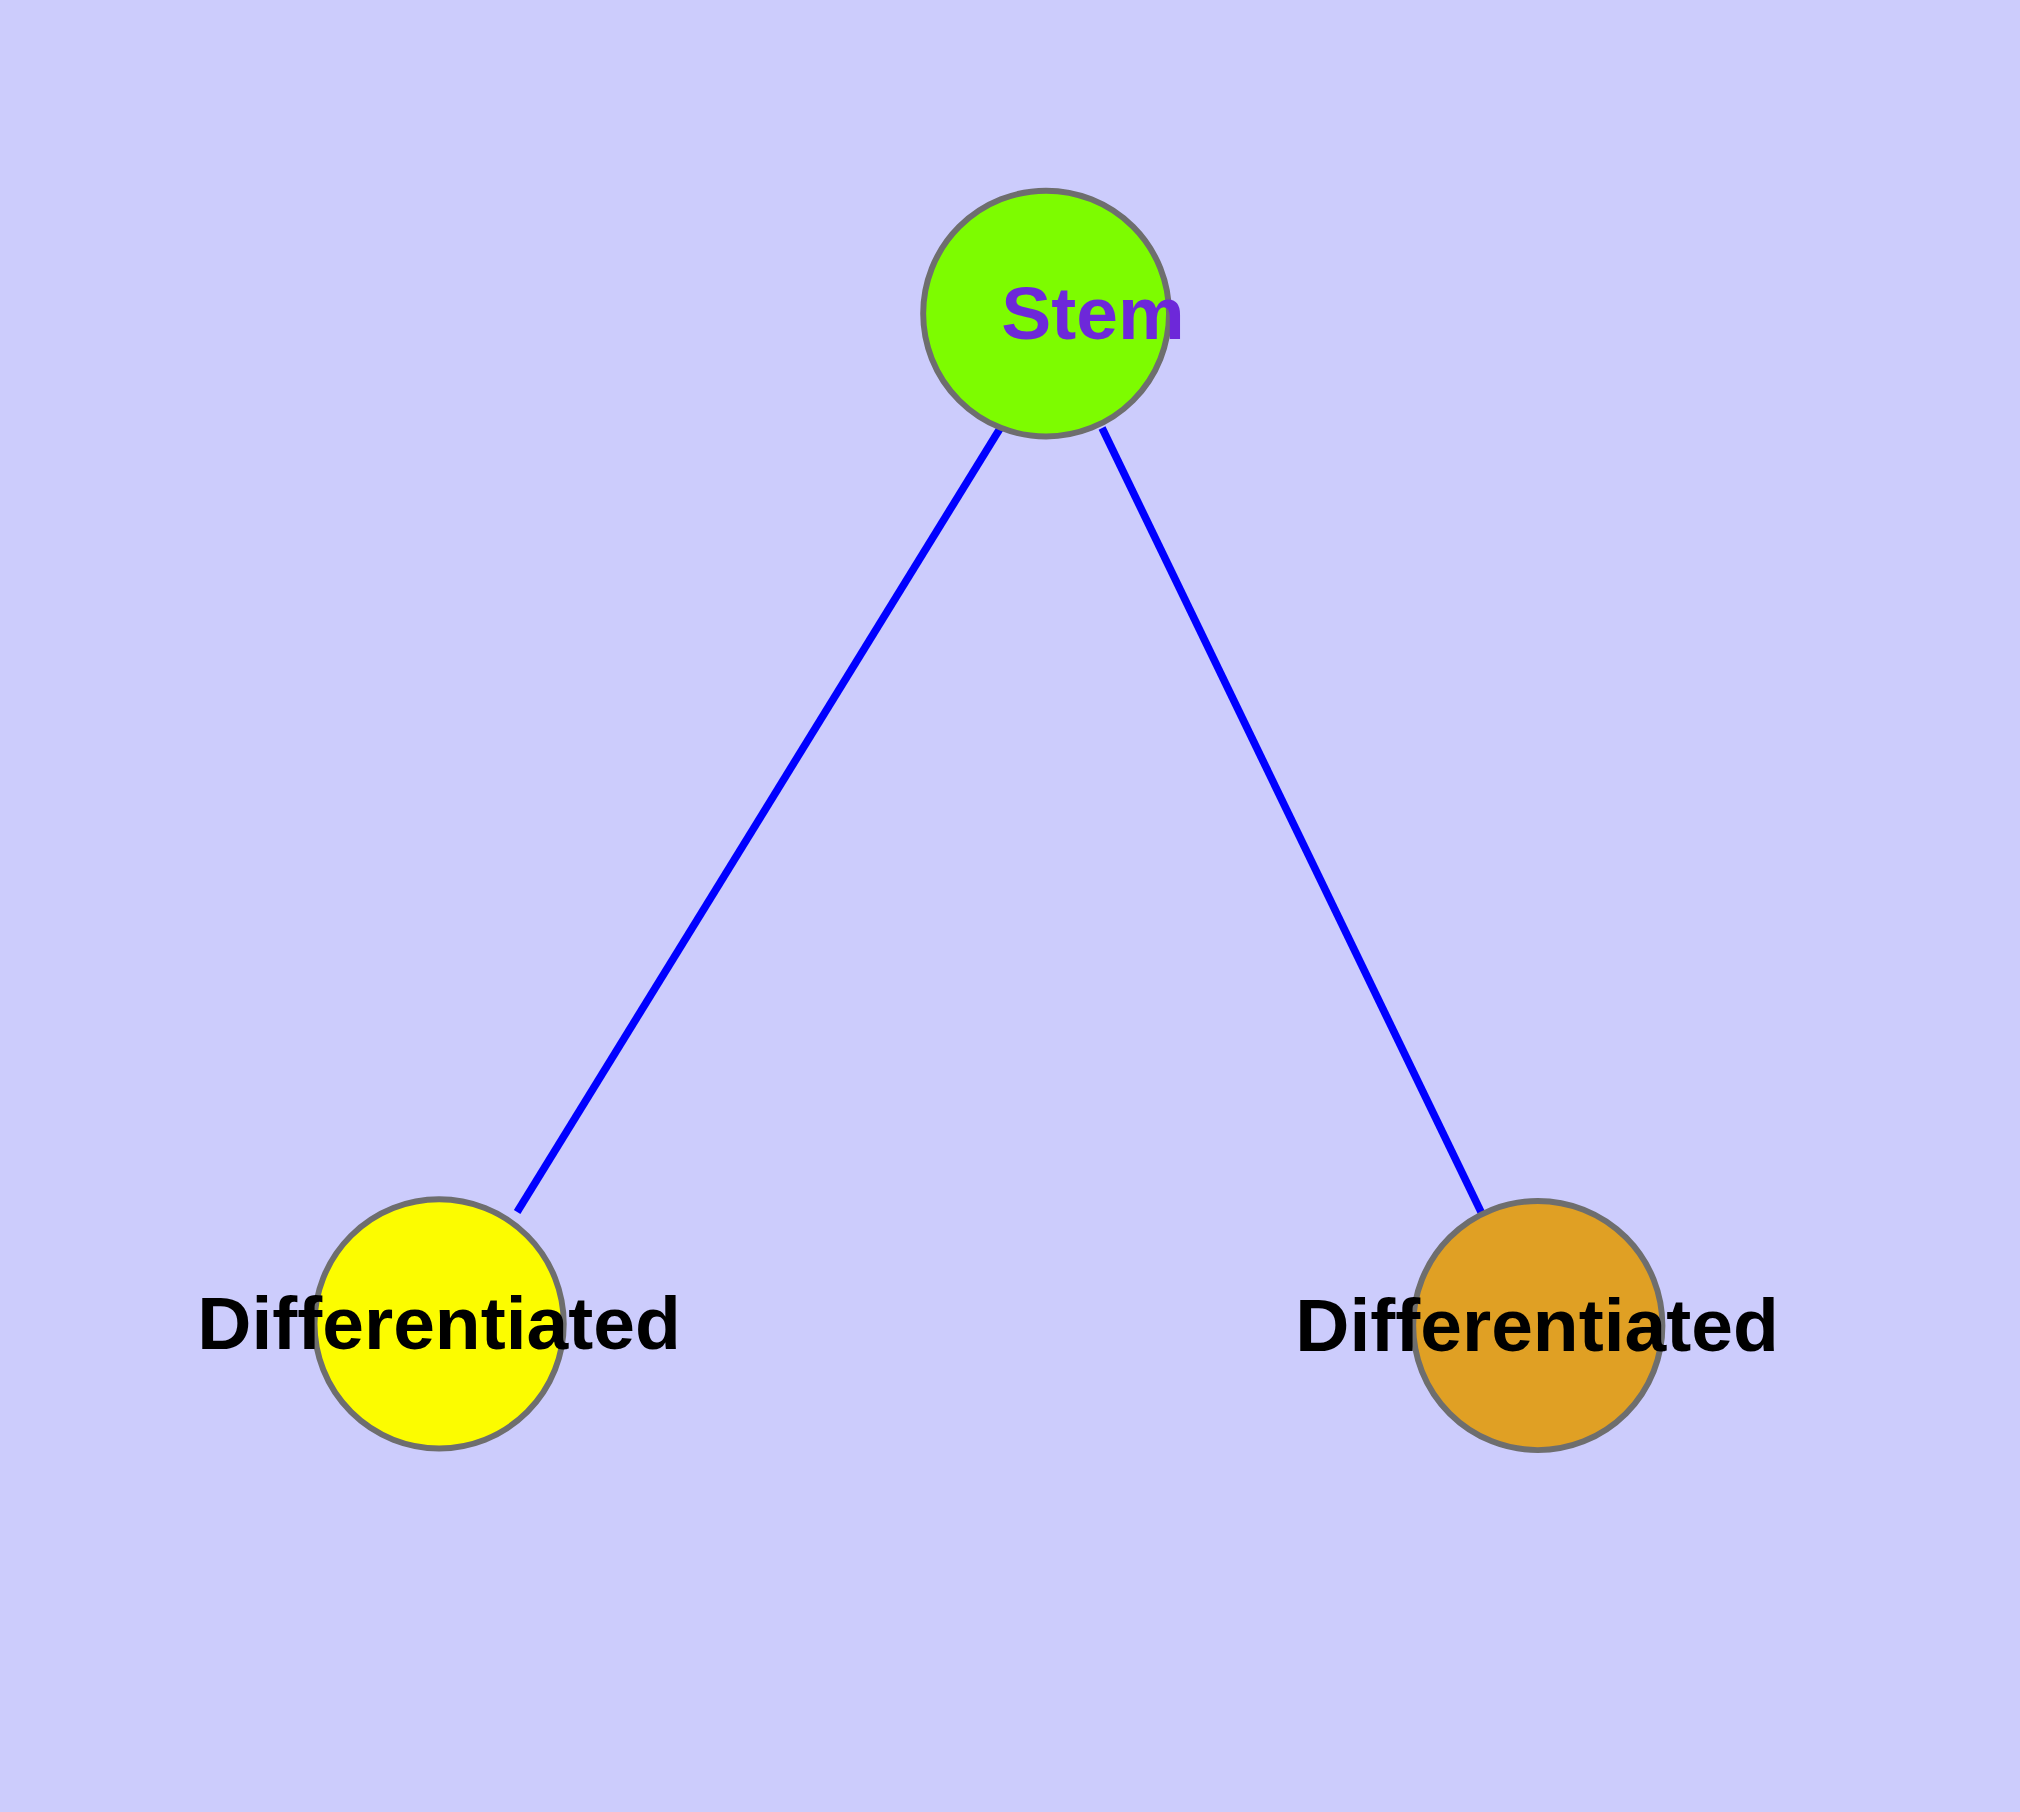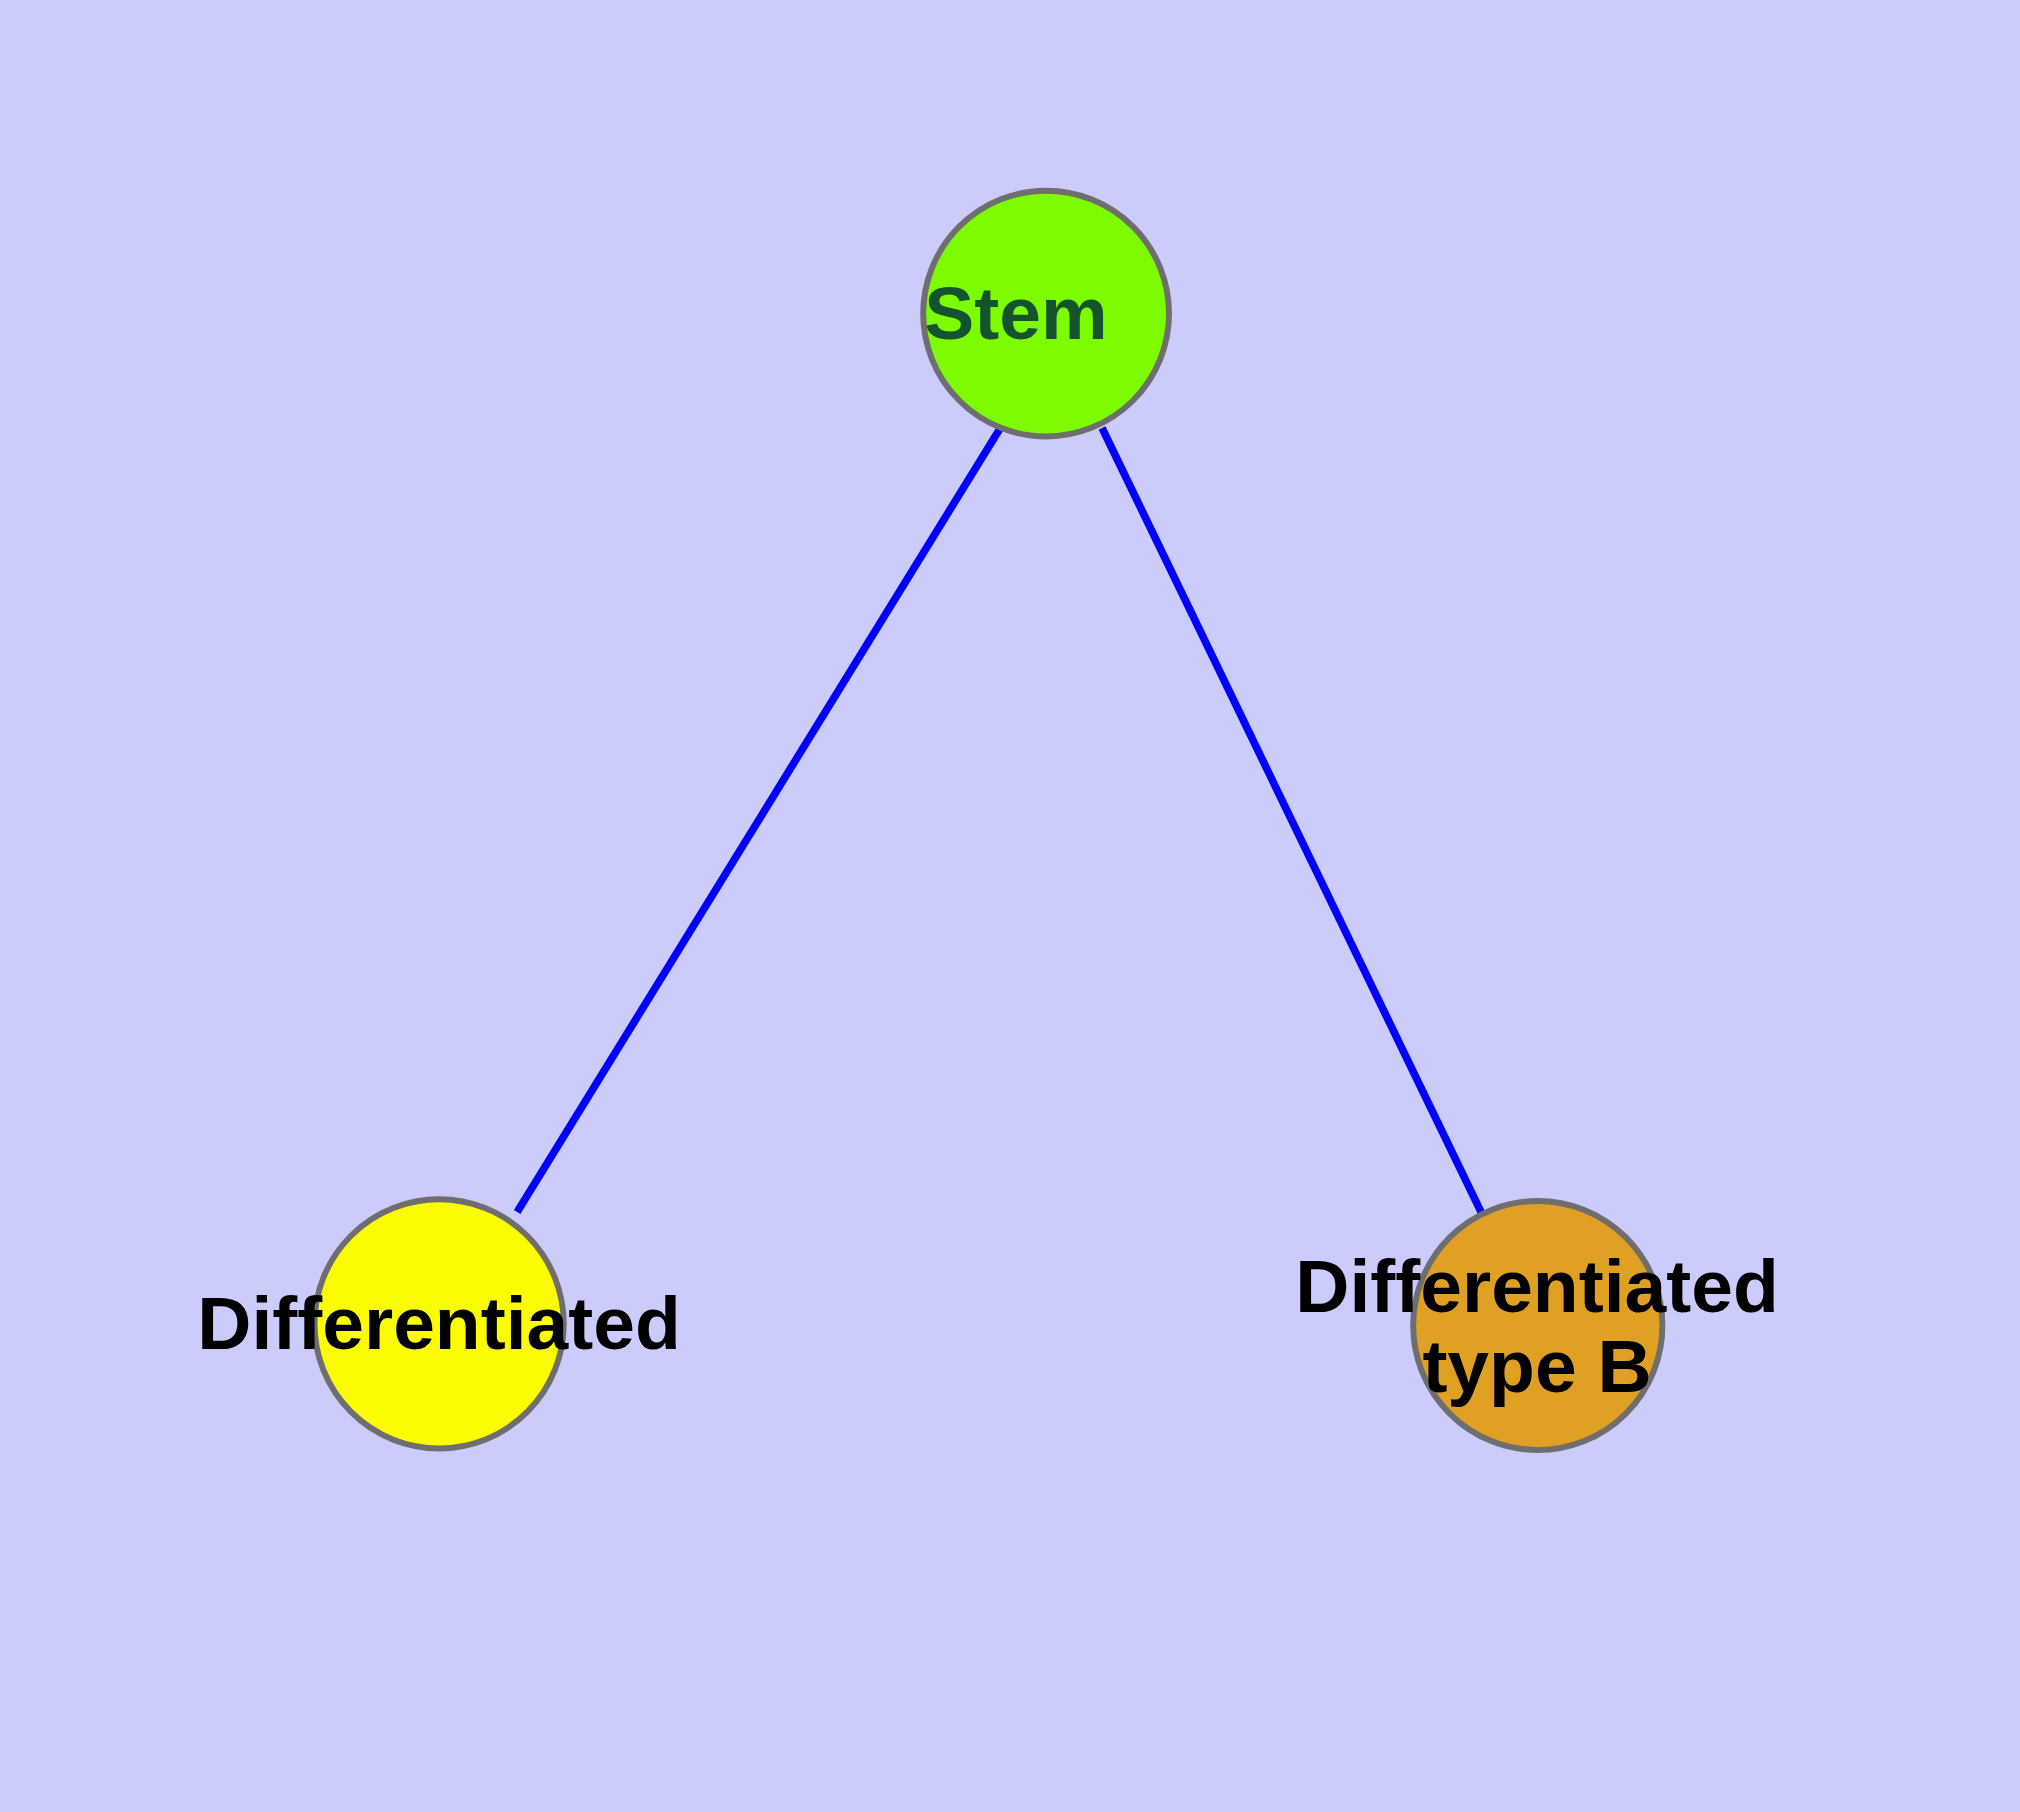--- a/index.html
+++ b/index.html
@@ -52,7 +52,7 @@
   </svg>
 
   <div id="label-layer">
-      <div class="node-label" style="left: 1016px; top: 314px; font-size: 75px; color: #14532d;"><div>Stem</div></div>
+      <div class="node-label" style="left: 1093px; top: 314px; font-size: 75px; color: #6d28d9;"><div>Stem</div></div>
       <div class="node-label" style="left: 439px; top: 1324px; font-size: 75px; color: rgb(0, 0, 0);"><div>Differentiated</div></div>
       <div class="node-label" style="left: 1537px; top: 1326px; font-size: 75px; color: rgb(0, 0, 0);"><div>Differentiated</div><div>type B</div></div>
     </div>

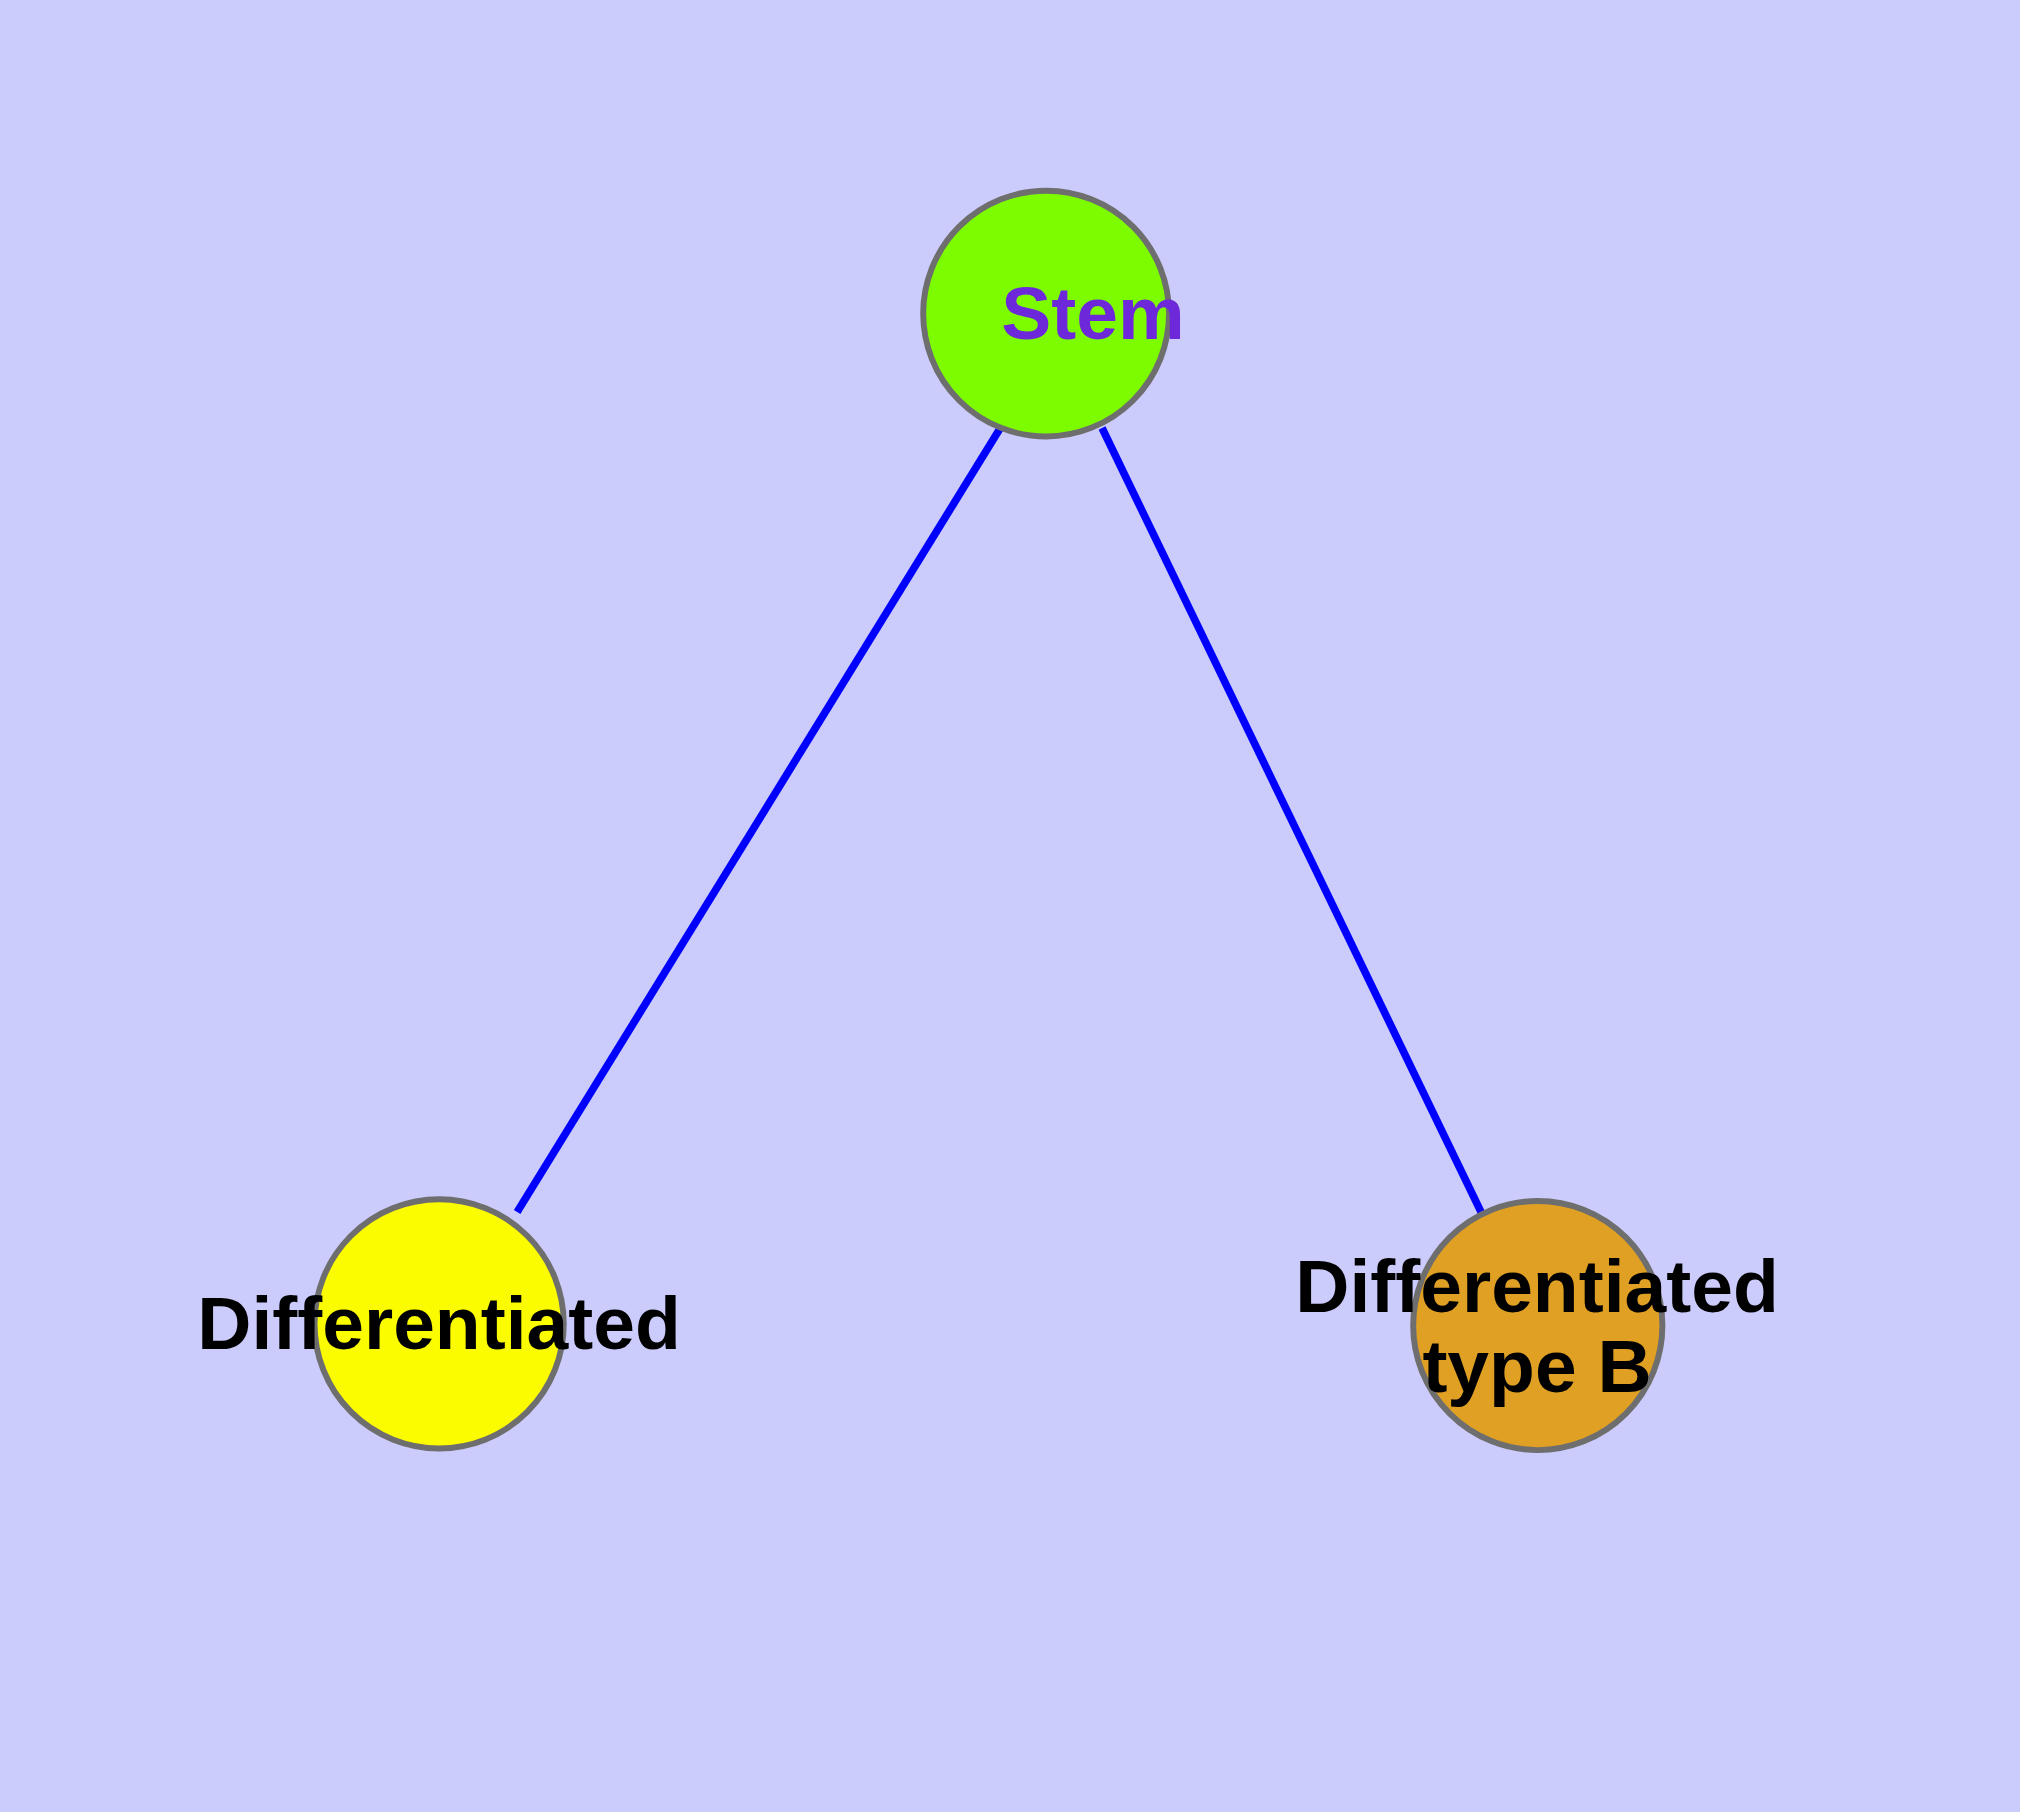--- a/index.html
+++ b/index.html
@@ -54,7 +54,7 @@
   <div id="label-layer">
       <div class="node-label" style="left: 1093px; top: 314px; font-size: 75px; color: #6d28d9;"><div>Stem</div></div>
       <div class="node-label" style="left: 439px; top: 1324px; font-size: 75px; color: rgb(0, 0, 0);"><div>Differentiated</div></div>
-      <div class="node-label" style="left: 1537px; top: 1326px; font-size: 75px; color: rgb(0, 0, 0);"><div>Differentiated</div><div>type B</div></div>
+      <div class="node-label" style="left: 1537px; top: 1326px; font-size: 75px; color: rgb(0, 0, 0);"><div>Differentiated</div></div>
     </div>
 
 </div>

